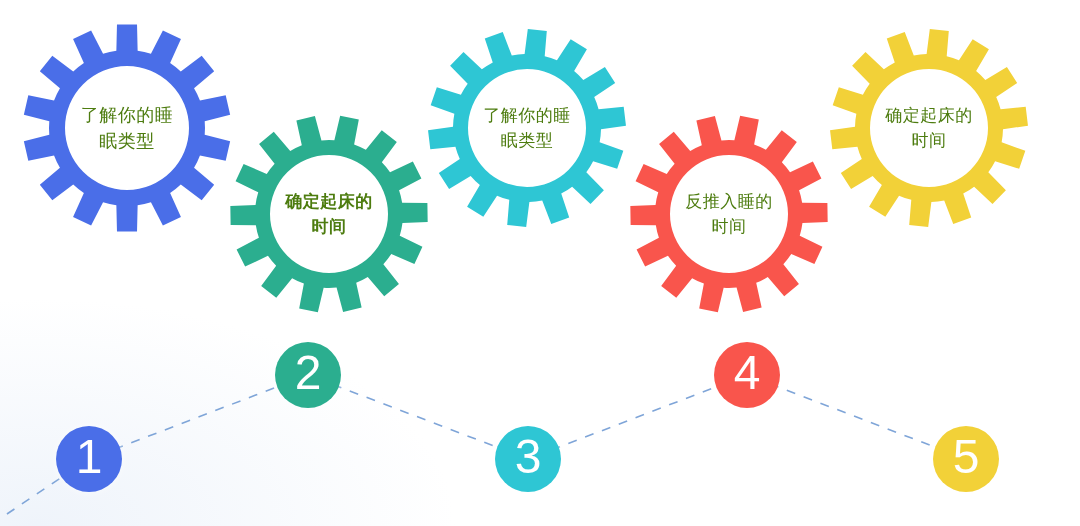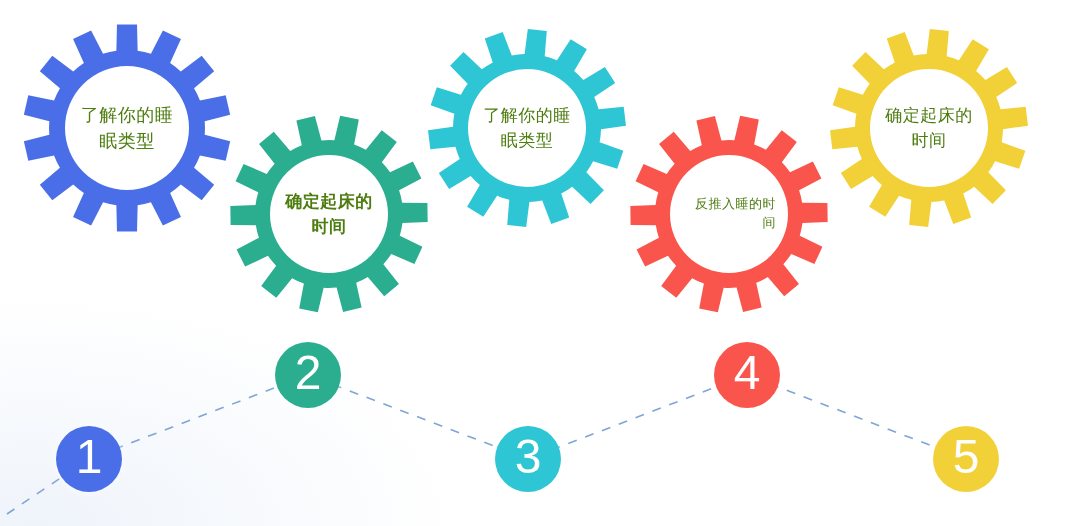--- a/index.html
+++ b/index.html
@@ -111,7 +111,7 @@
     <svg width="198" height="198" viewBox="0 0 198 198">
         <path d="M104.36 25.19 L110.16 0.63 L128.82 4.60 L124.12 29.39 A 74 74 0 0 1 135.86 34.83 L135.86 34.83 L151.73 15.21 L166.82 26.88 L151.83 47.19 A 74 74 0 0 1 160.05 57.18 L160.05 57.18 L182.87 46.39 L191.40 63.45 L169.08 75.24 A 74 74 0 0 1 172.15 87.81 L172.15 87.81 L197.39 87.99 L197.67 107.06 L172.45 108.00 A 74 74 0 0 1 169.76 120.65 L169.76 120.65 L192.42 131.77 L184.40 149.08 L161.27 138.98 A 74 74 0 0 1 153.36 149.21 L153.36 149.21 L168.95 169.06 L154.22 181.17 L137.76 162.04 A 74 74 0 0 1 126.19 167.82 L126.19 167.82 L131.63 192.47 L113.10 196.99 L106.57 172.61 A 74 74 0 0 1 93.64 172.81 L93.64 172.81 L87.84 197.37 L69.18 193.40 L73.88 168.61 A 74 74 0 0 1 62.14 163.17 L62.14 163.17 L46.27 182.79 L31.18 171.12 L46.17 150.81 A 74 74 0 0 1 37.95 140.82 L37.95 140.82 L15.13 151.61 L6.60 134.55 L28.92 122.76 A 74 74 0 0 1 25.85 110.19 L25.85 110.19 L0.61 110.01 L0.33 90.94 L25.55 90.00 A 74 74 0 0 1 28.24 77.35 L28.24 77.35 L5.58 66.23 L13.60 48.92 L36.73 59.02 A 74 74 0 0 1 44.64 48.79 L44.64 48.79 L29.05 28.94 L43.78 16.83 L60.24 35.96 A 74 74 0 0 1 71.81 30.18 L71.81 30.18 L66.37 5.53 L84.90 1.01 L91.43 25.39 A 74 74 0 0 1 104.36 25.19 Z M 158 99 A 59 59 0 1 0 40 99 A 59 59 0 1 0 158 99 Z" fill="#f9554c" fill-rule="evenodd"></path>
       </svg>
-    <div class="gear-label" style="font-size: 13px; padding: 0px 52px; text-align: right;">反推入睡的时间</div>
+    <div class="gear-label" style="font-size: 17px; padding: 0px 52px;">反推入睡的时间</div>
   </div>
 
   <div class="gear" style="left: 830px; top: 29px; width: 198px; height: 198px;">

